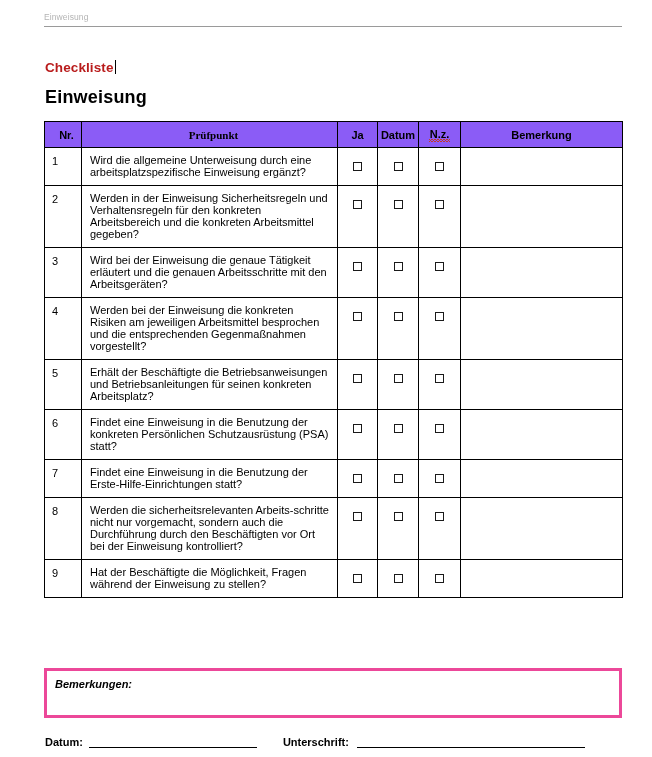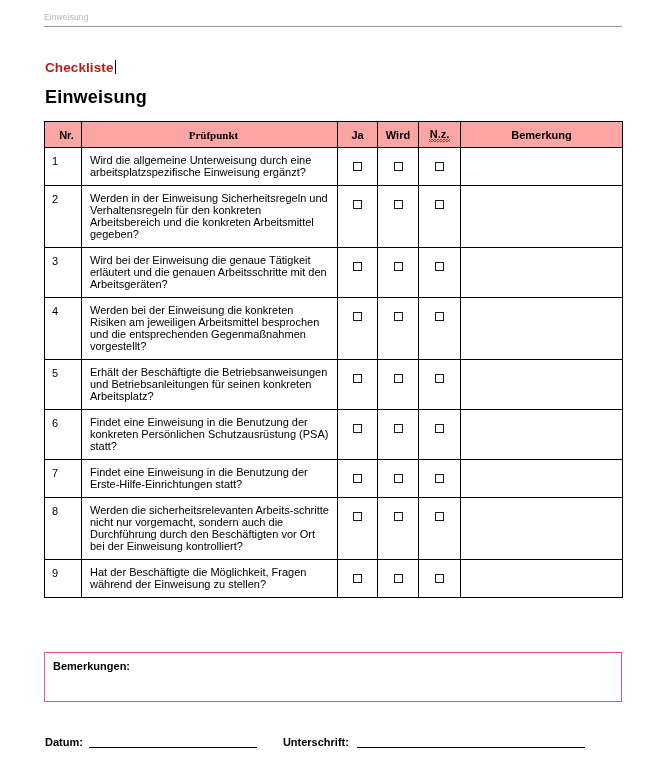--- a/index.html
+++ b/index.html
@@ -81,7 +81,7 @@
     vertical-align: top;
   }
   .checklist thead th {
-    background: #fca5a5;
+    background: #8b5cf6;
     font-size: 11px;
     font-weight: bold;
     height: 25px;

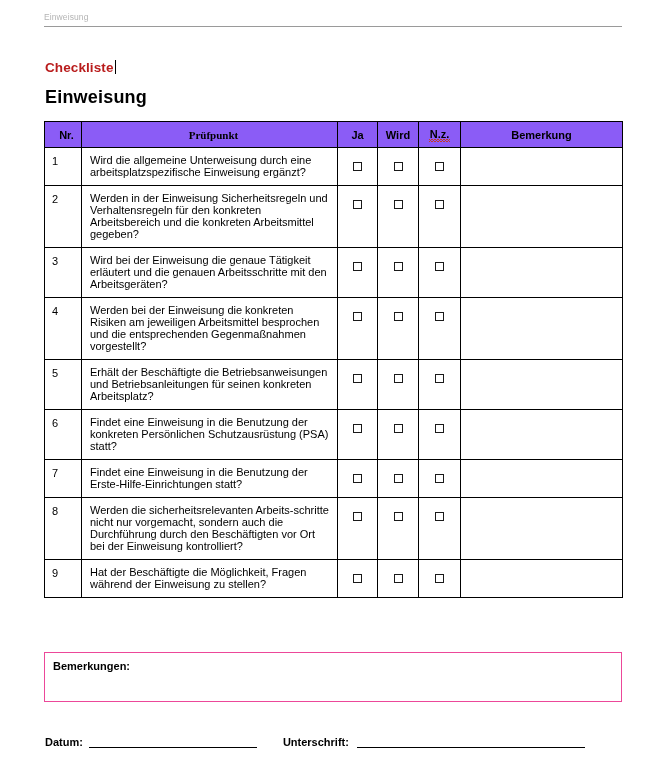--- a/index.html
+++ b/index.html
@@ -208,7 +208,7 @@
       <th class="h-nr">Nr.</th>
       <th class="h-item">Prüfpunkt</th>
       <th>Ja</th>
-      <th>Wird</th>
+      <th>Datum</th>
       <th><span class="misspelled">N.z.</span></th>
       <th>Bemerkung</th>
     </tr>

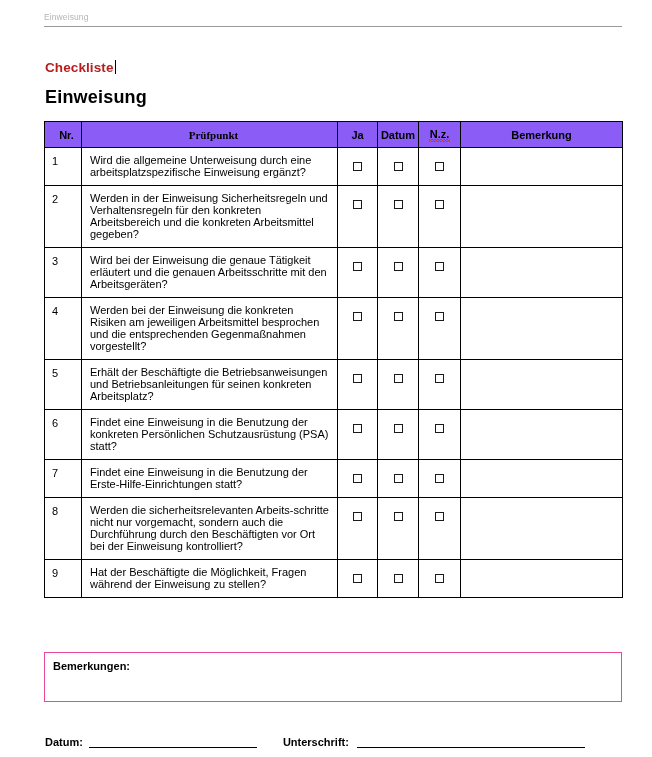--- a/index.html
+++ b/index.html
@@ -147,11 +147,12 @@
   .remarks-box {
     position: absolute;
     left: 44px;
-    top: 652px;
+    top: 668px;
     width: 578px;
     height: 50px;
-    border: 1px solid #ec4899;
+    border: 3px solid #ec4899;
     box-sizing: border-box;
+    font-style: italic;
   }
   .remarks-label {
     font-size: 11px;

